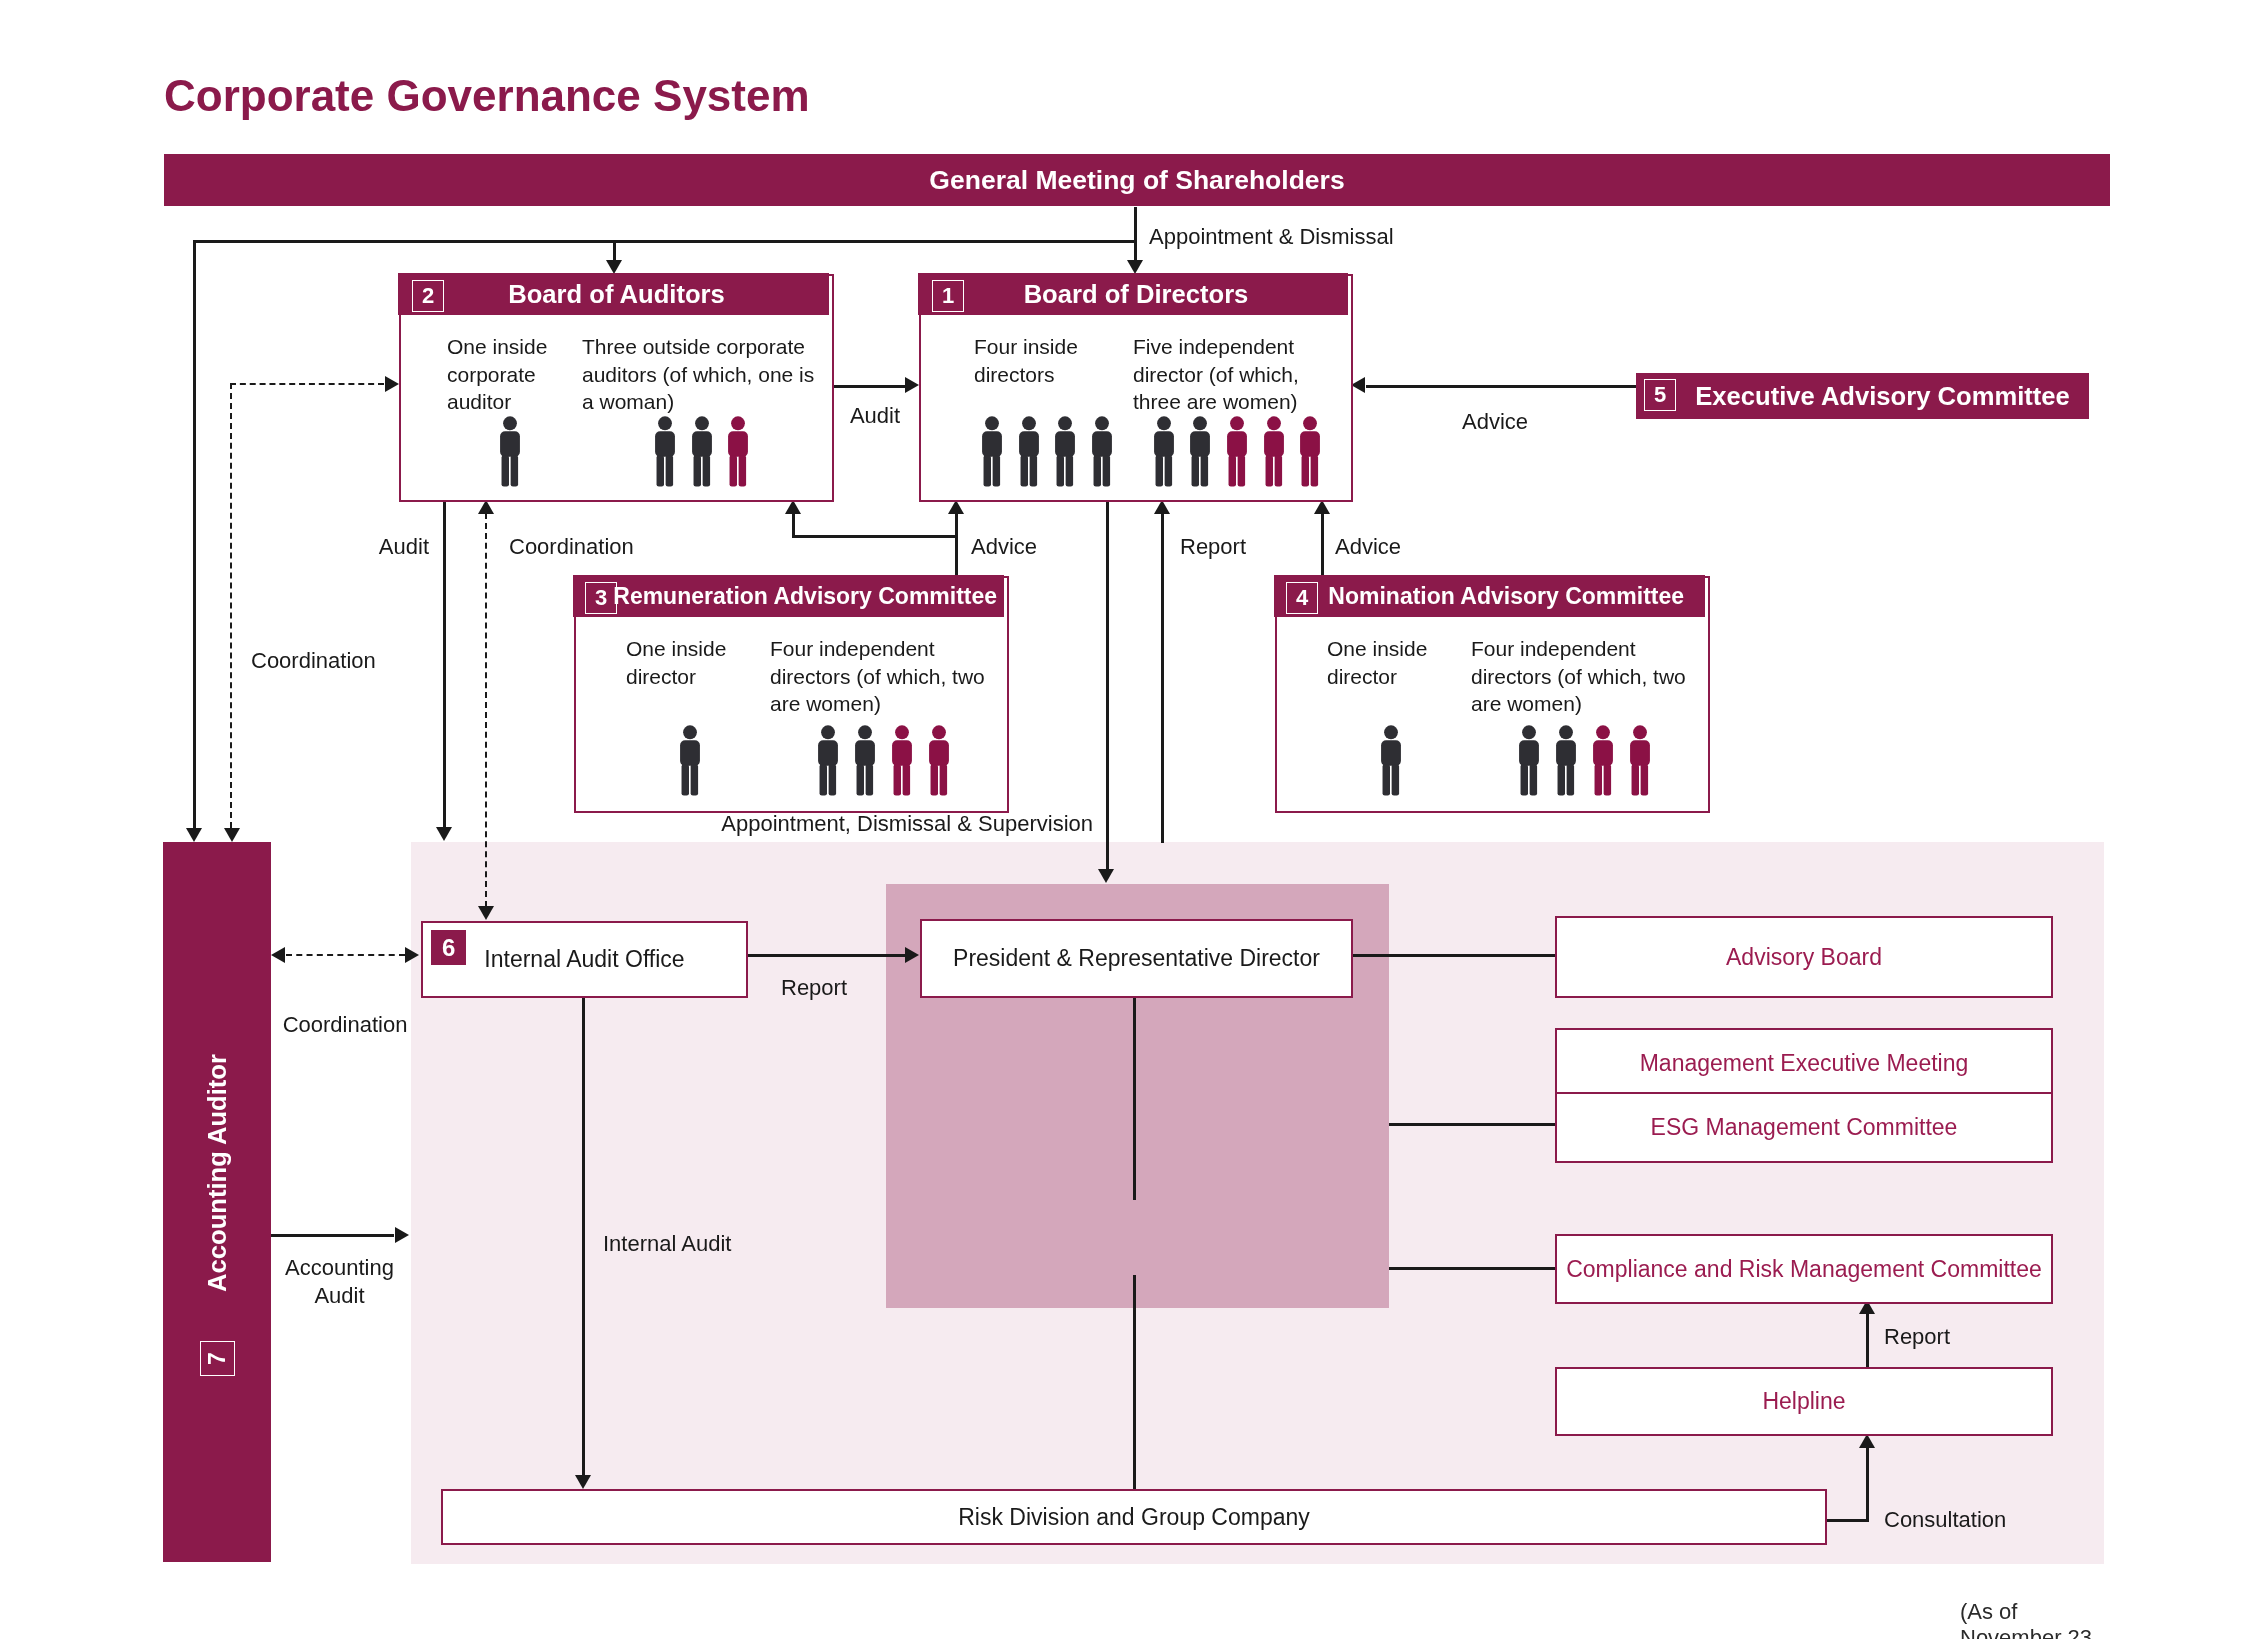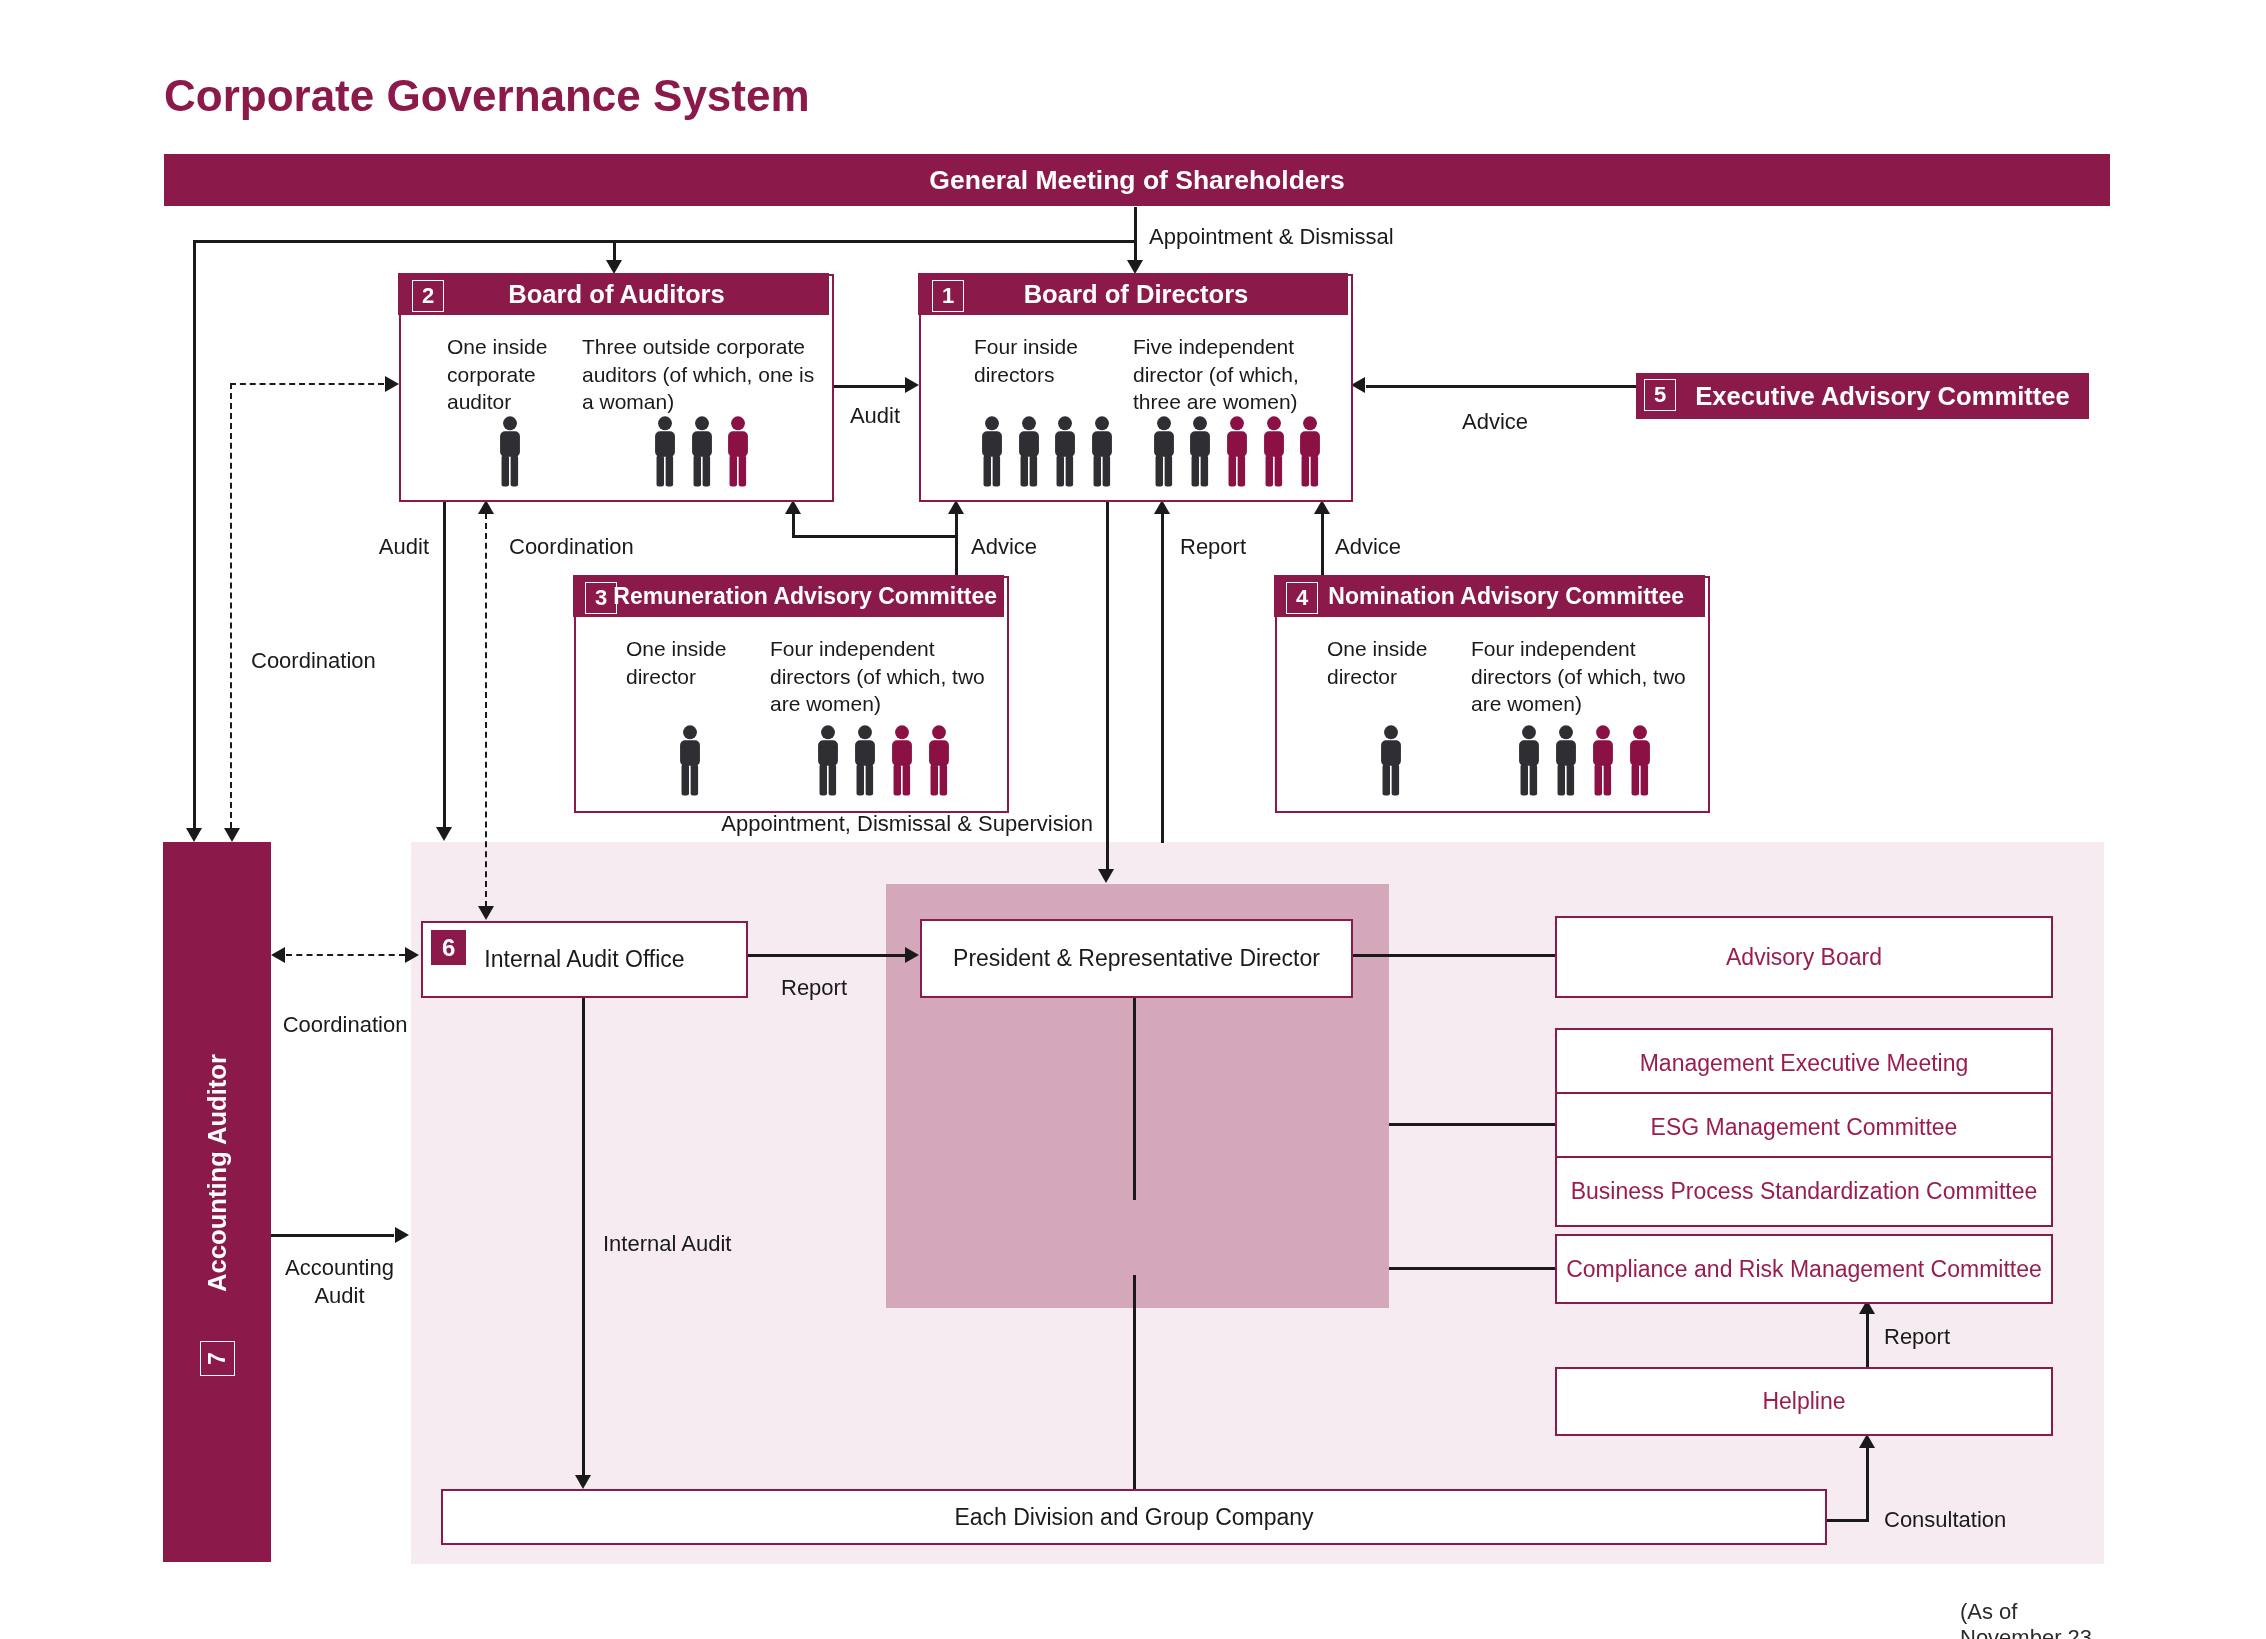--- a/index.html
+++ b/index.html
@@ -445,9 +445,6 @@
   <div class="wbox maroon-text" style="left:1555px;top:1092px;width:494px;height:67px;">
     <span>ESG Management Committee</span>
   </div>
-  <div class="wbox maroon-text" style="left:1555px;top:1156px;width:494px;height:67px;">
-    <span>Business Process Standardization Committee</span>
-  </div>
   <div class="wbox maroon-text" style="left:1555px;top:1234px;width:494px;height:66px;">
     <span>Compliance and Risk Management Committee</span>
   </div>

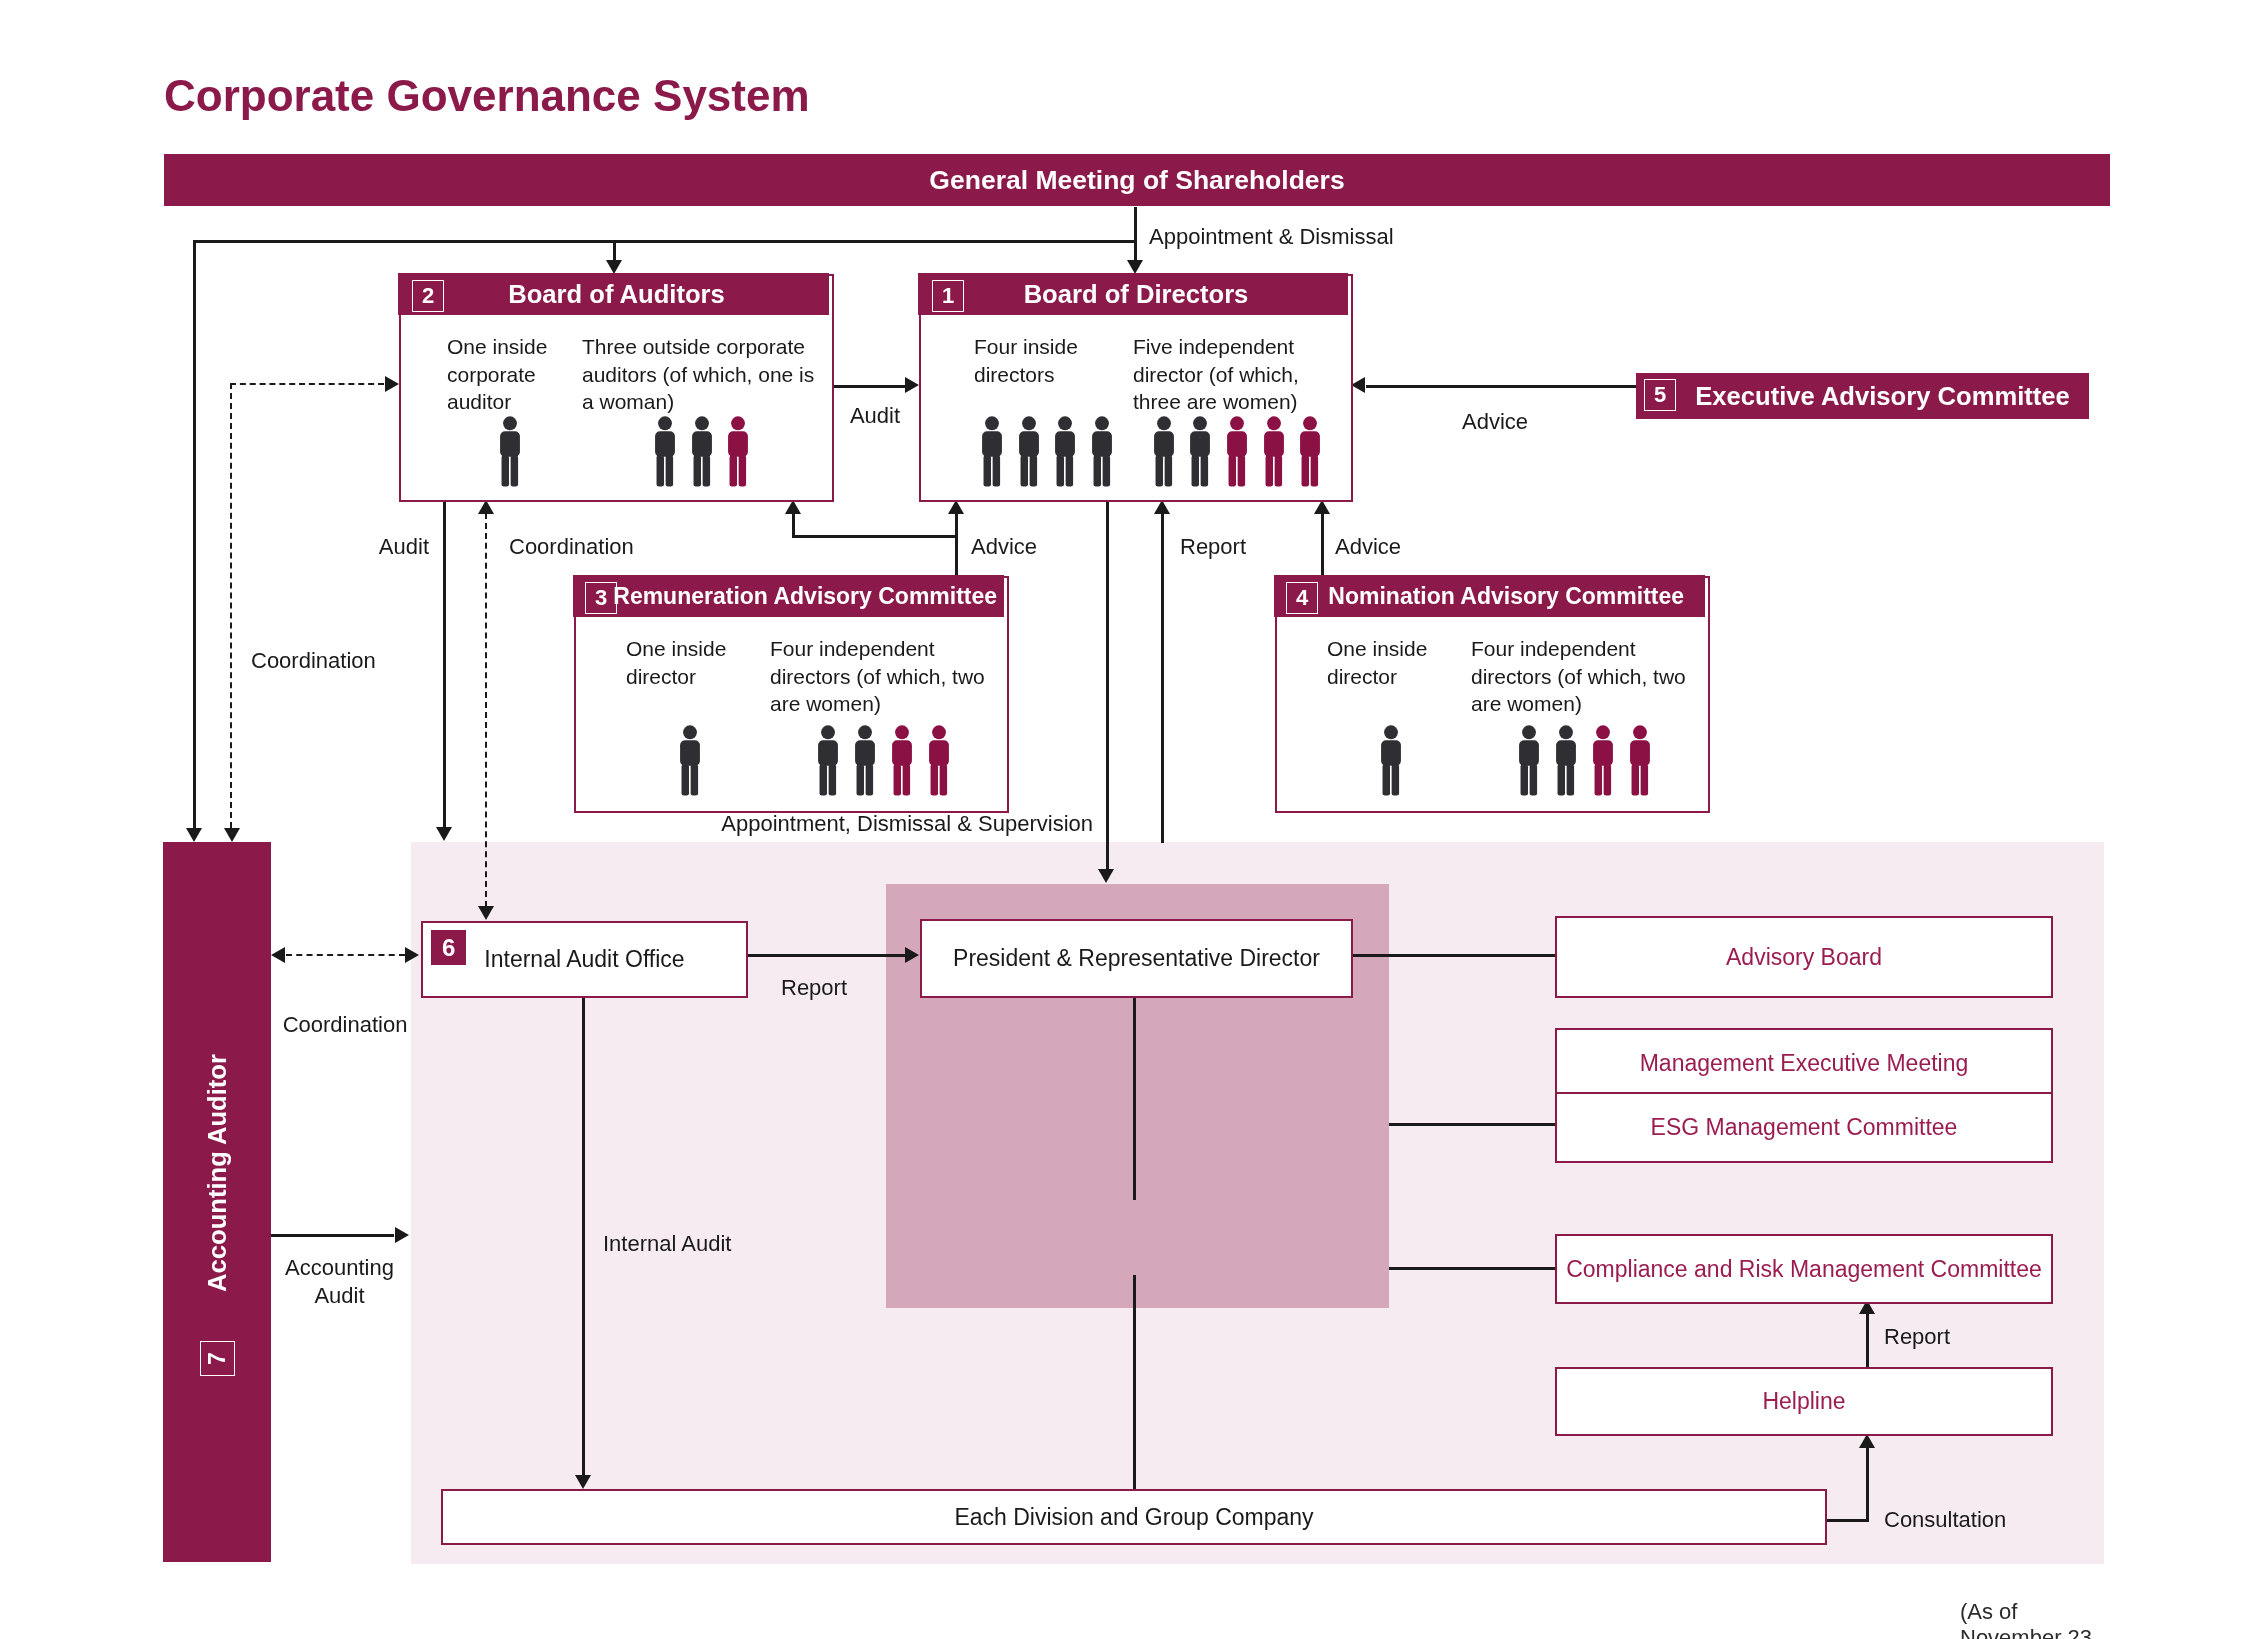--- a/index.html
+++ b/index.html
@@ -433,7 +433,7 @@
     <span>President &amp; Representative Director</span>
   </div>
   <div class="wbox" style="left:441px;top:1489px;width:1382px;height:52px;">
-    <span>Each Division and Group Company</span>
+    <span>Risk Division and Group Company</span>
   </div>
 
   <div class="wbox maroon-text" style="left:1555px;top:916px;width:494px;height:78px;">

